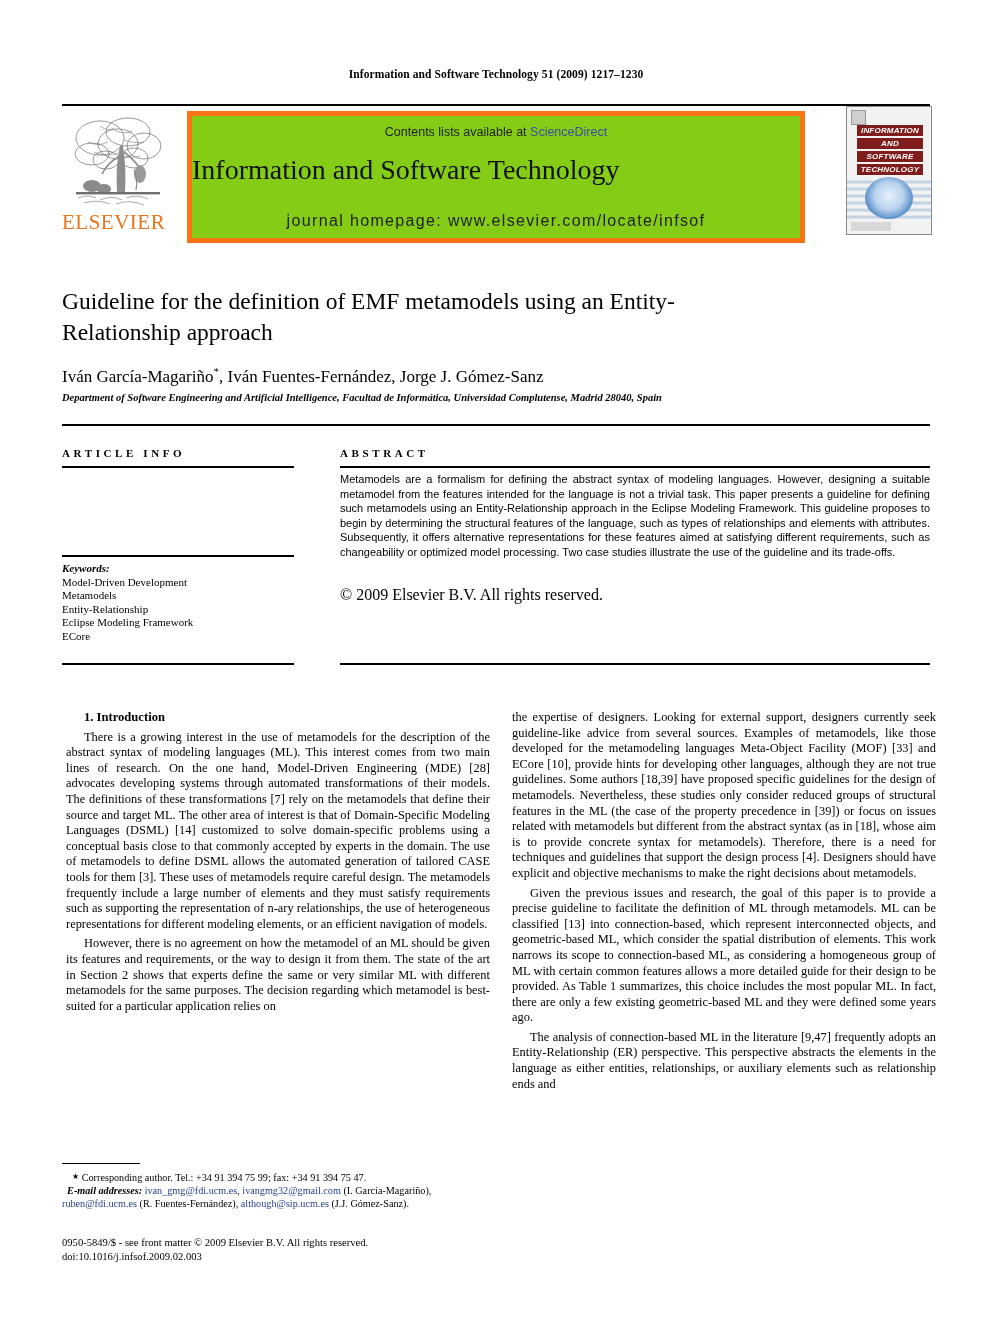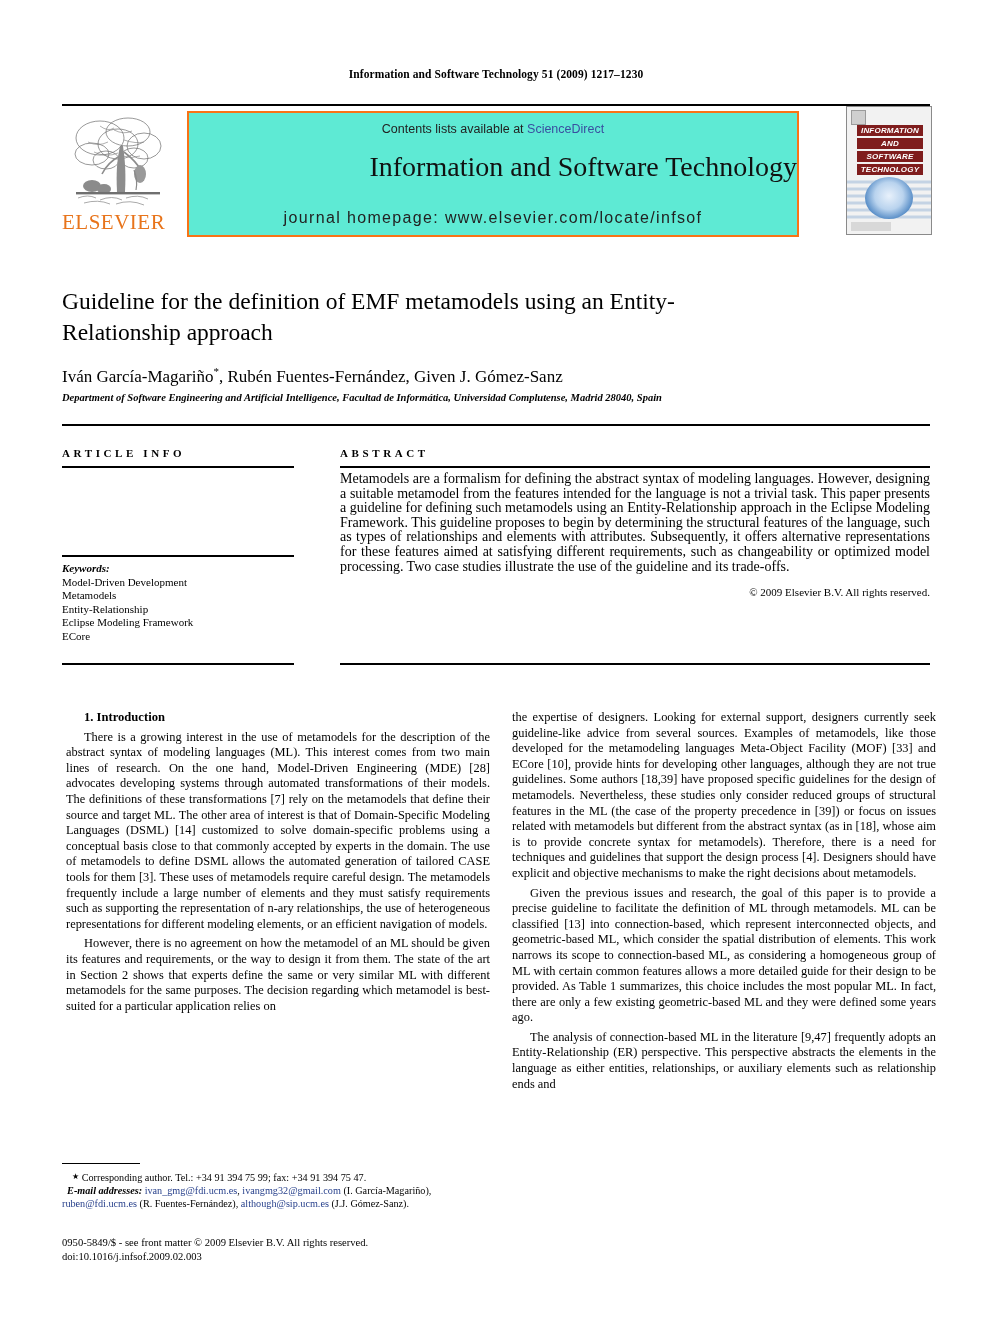--- a/index.html
+++ b/index.html
@@ -75,8 +75,8 @@
     left: 125px; top: 7px;
     width: 608px;
     height: 122px;
-    background: #5eead4;
-    border: 2px solid #f97316;
+    background: #84cc16;
+    border: 5px solid #f97316;
   }
   .banner-contents {
     position: absolute;

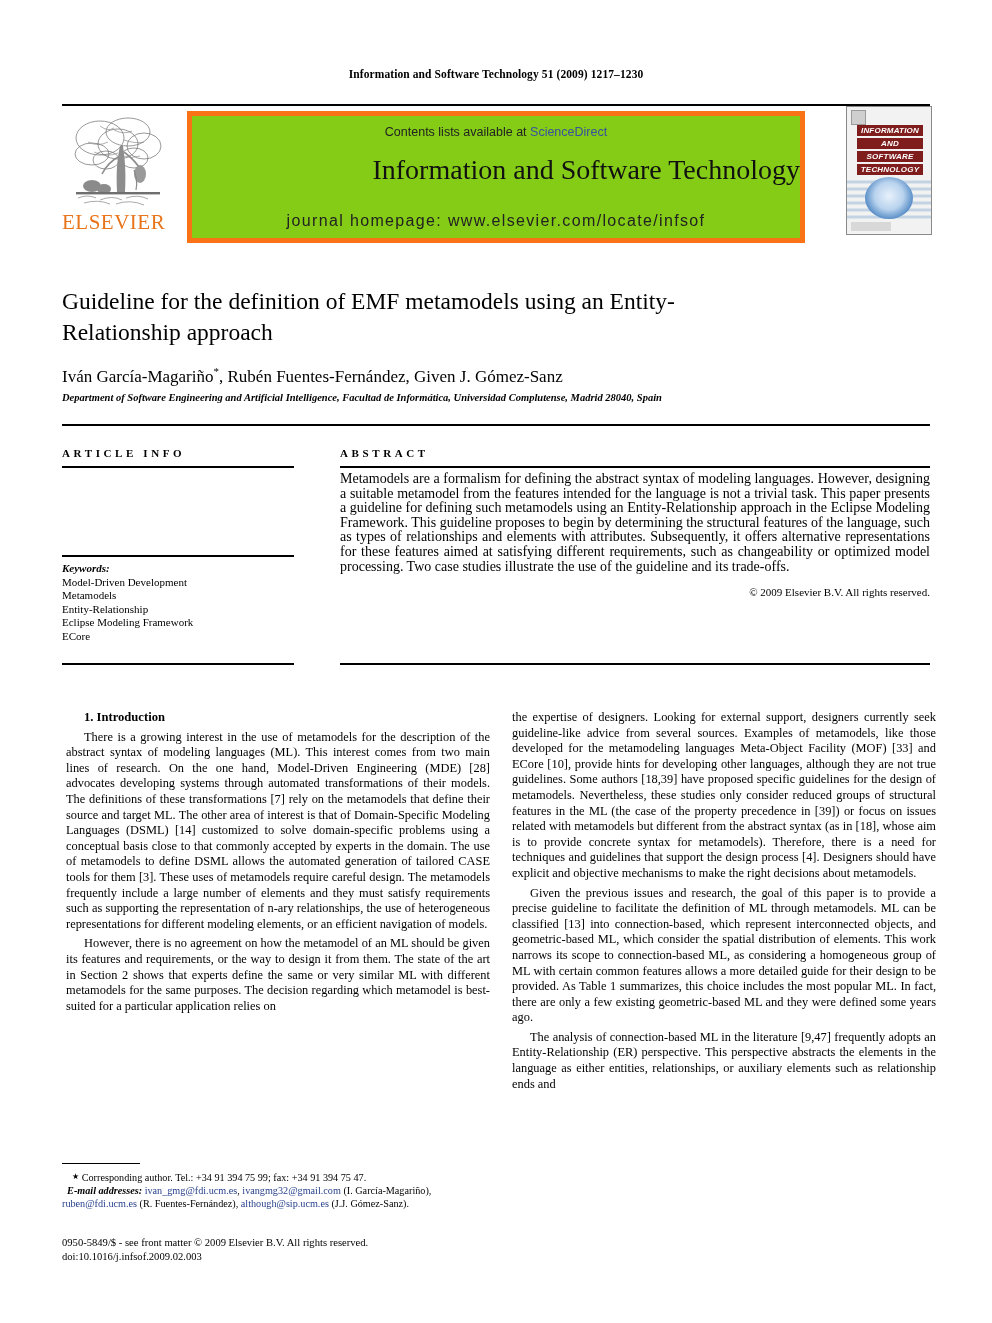--- a/index.html
+++ b/index.html
@@ -94,7 +94,7 @@
     position: absolute;
     left: 0; top: 38px;
     width: 608px;
-    text-align: right;
+    text-align: left;
     font-family: "Liberation Serif", serif;
     font-size: 28px;
     color: #111;

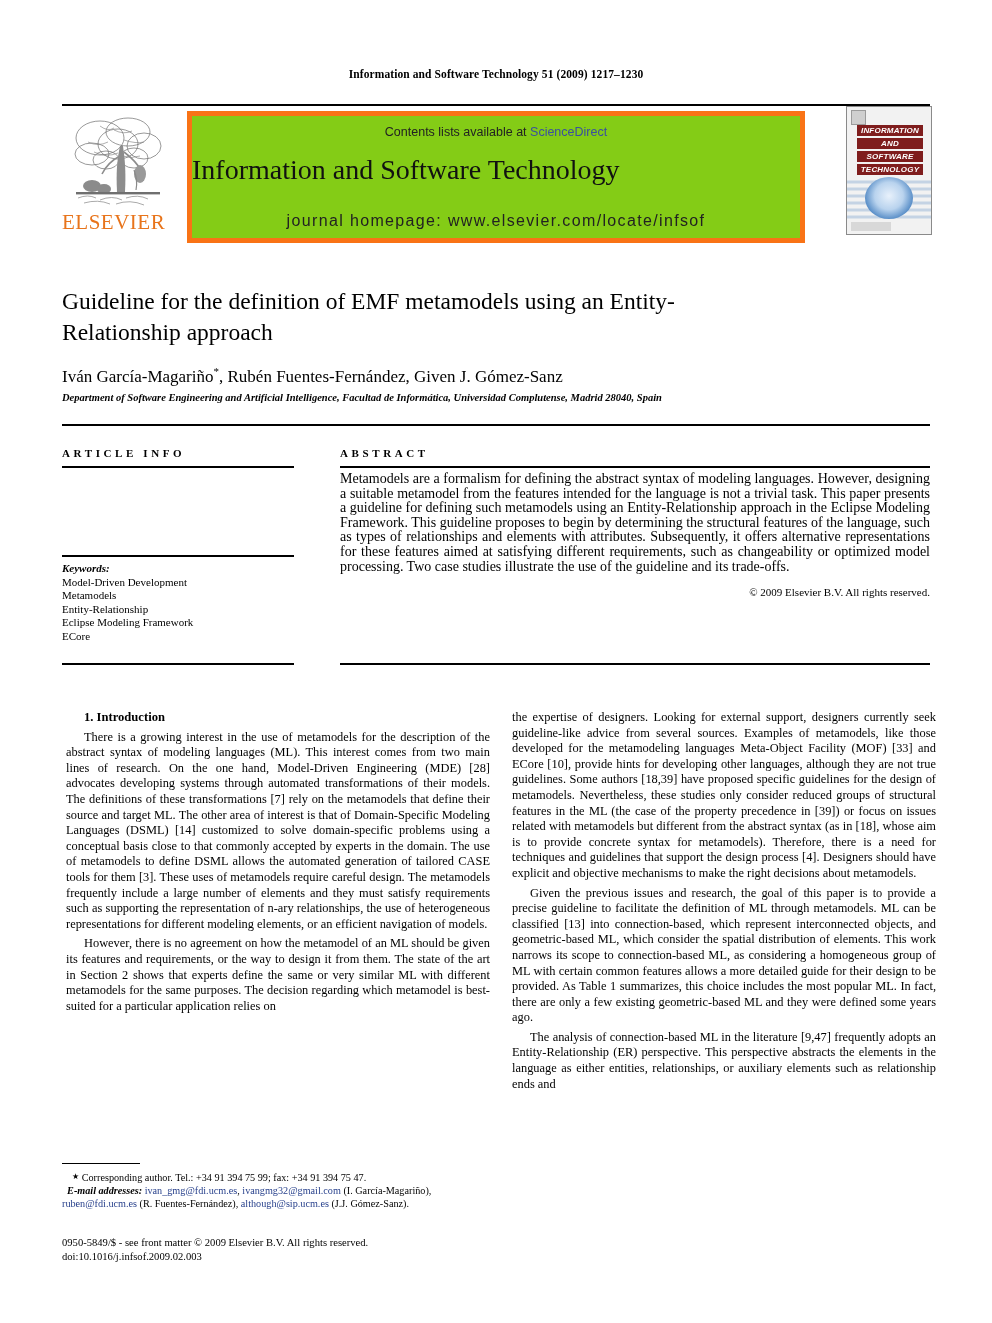--- a/index.html
+++ b/index.html
@@ -392,7 +392,7 @@
 
   <div class="title">Guideline for the definition of EMF metamodels using an Entity-Relationship approach</div>
   <div class="authors">
-    <span>Iván García-Magariño</span><sup>*</sup><span>, Rubén Fuentes-Fernández, Given J. Gómez-Sanz</span>
+    <span>Iván García-Magariño</span><sup>*</sup><span>, Iván Fuentes-Fernández, Jorge J. Gómez-Sanz</span>
   </div>
   <div class="affiliation">Department of Software Engineering and Artificial Intelligence, Facultad de Informática, Universidad Complutense, Madrid 28040, Spain</div>
 

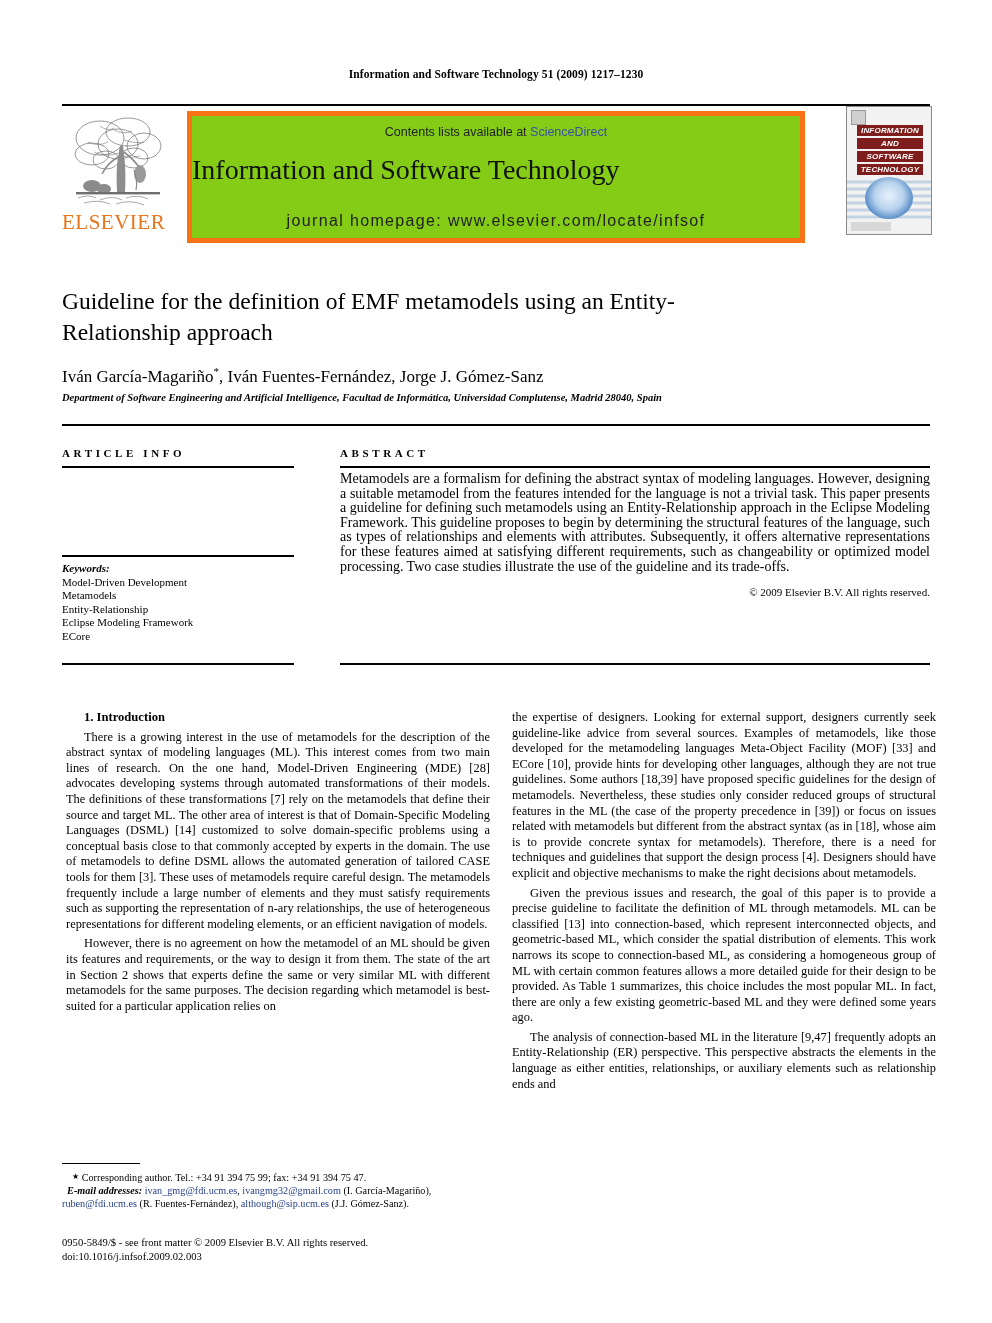--- a/index.html
+++ b/index.html
@@ -242,8 +242,8 @@
     position: absolute;
     left: 340px; top: 472px;
     width: 590px;
-    font-family: Liberation Serif, serif;
-    font-size: 14px;
+    font-family: Liberation Sans, sans-serif;
+    font-size: 11px;
     line-height: 14.6px;
     text-align: justify;
   }

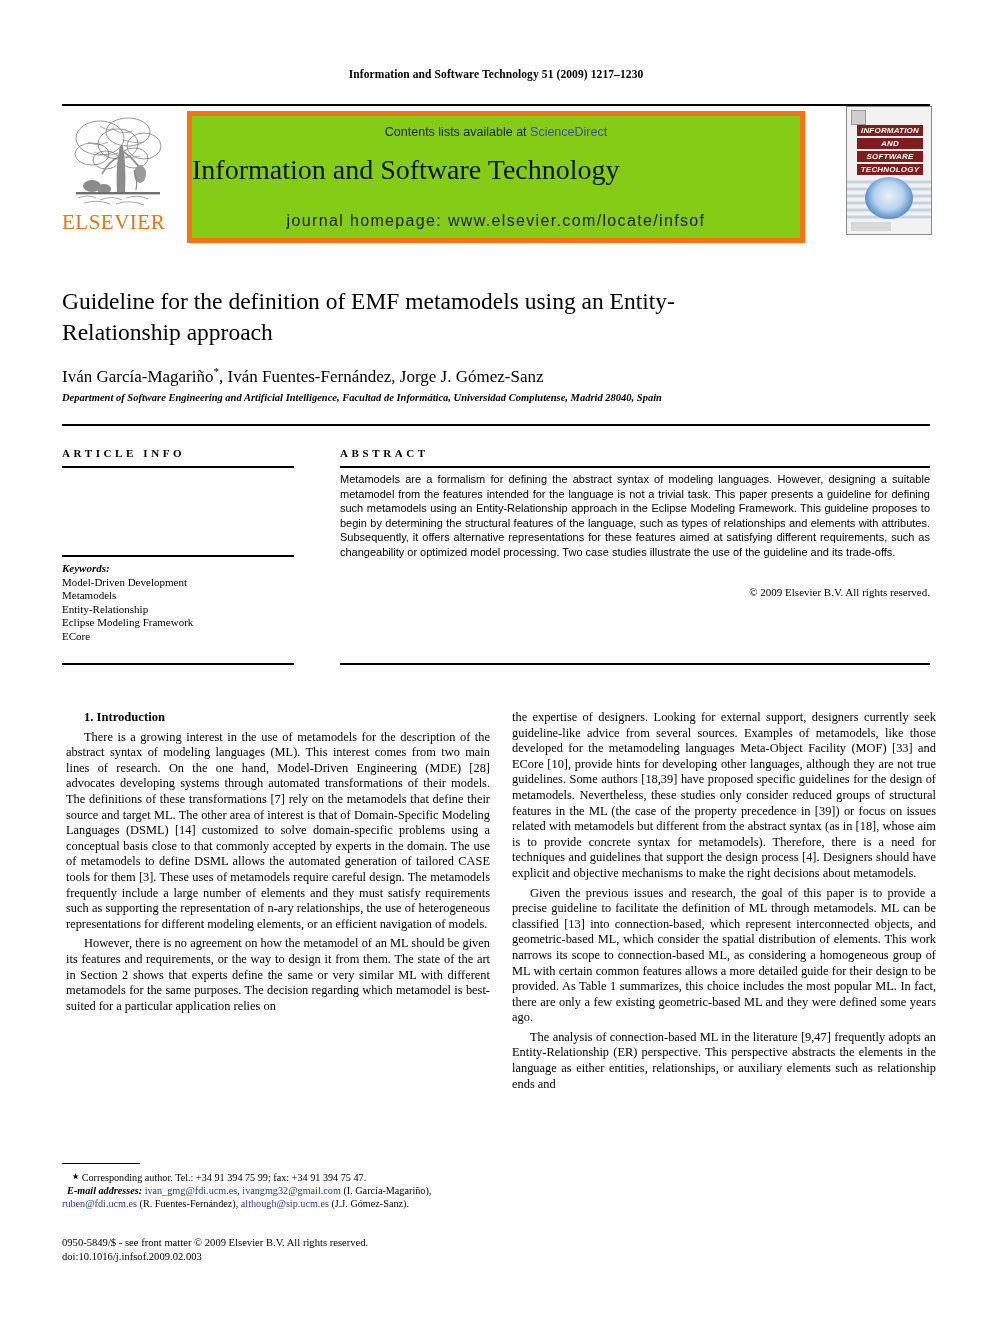--- a/index.html
+++ b/index.html
@@ -251,9 +251,9 @@
     position: absolute;
     left: 340px; top: 586px;
     width: 590px;
-    text-align: right;
-    font-family: "Liberation Serif", serif;
-    font-size: 11px;
+    text-align: left;
+    font-family: "Liberation Serif", serif;
+    font-size: 16px;
   }
 
   

